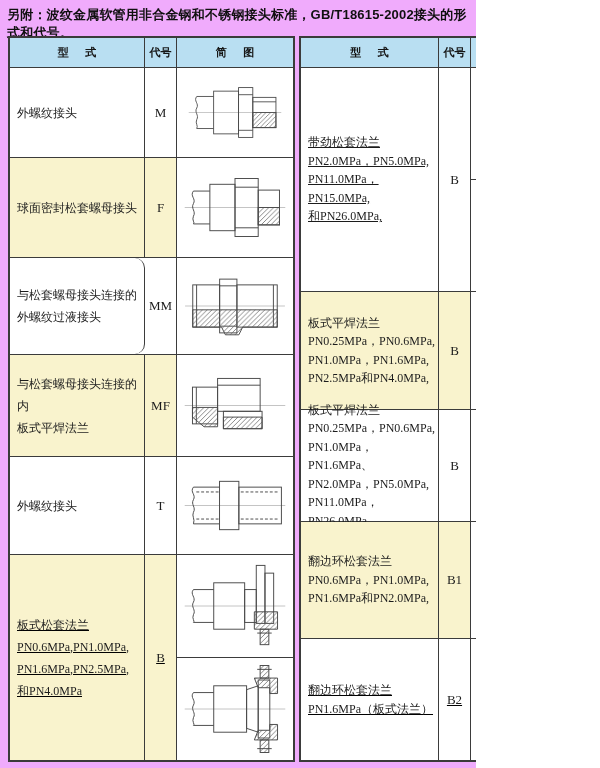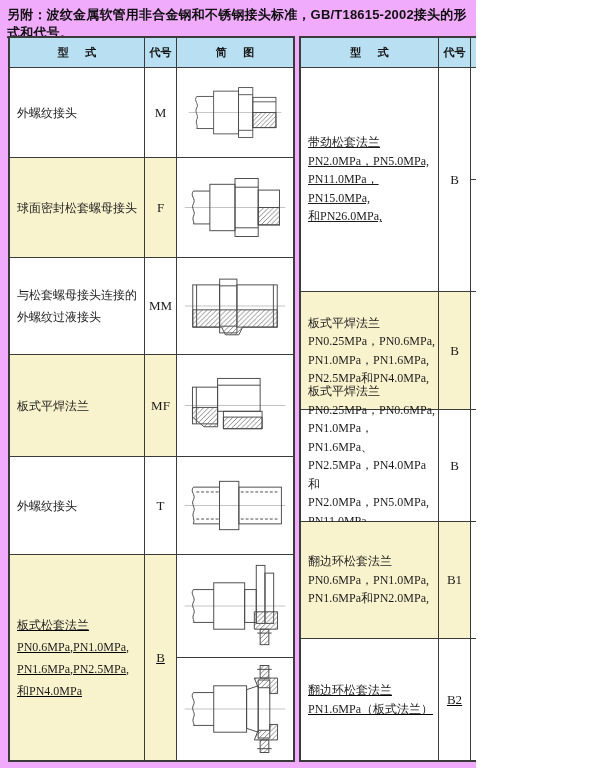--- a/index.html
+++ b/index.html
@@ -93,7 +93,7 @@
         </div>
       </div>
       <div class="trow" style="height: 97px;">
-        <div class="cell type-cell" style="width: 135px;">
+        <div class="cell type-cell" style="width: 135px; border-radius: 10px;">
           <div class="type-line">与松套螺母接头连接的</div>
           <div class="type-line">外螺纹过液接头</div>
         </div>

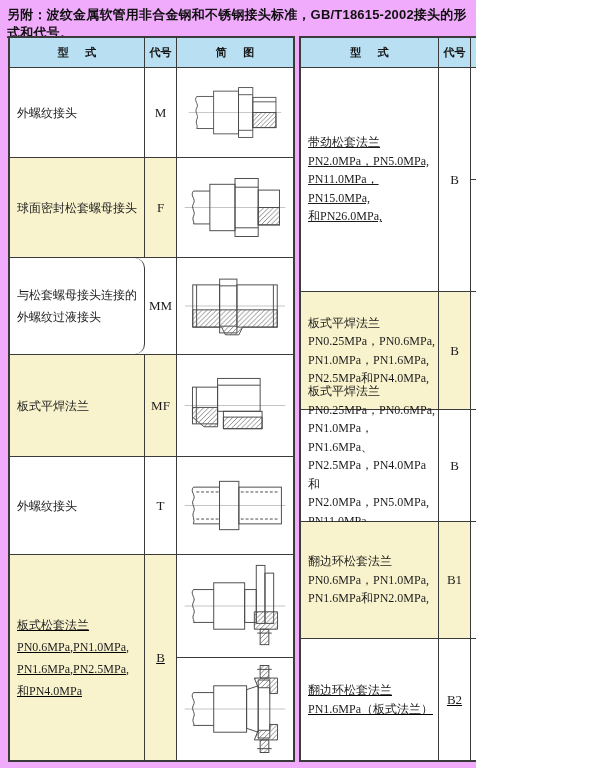--- a/index.html
+++ b/index.html
@@ -121,6 +121,7 @@
       </div>
       <div class="trow hl" style="height: 102px;">
         <div class="cell type-cell" style="width: 135px;">
+          <div class="type-line">与松套螺母接头连接的内</div>
           <div class="type-line">板式平焊法兰</div>
         </div>
         <div class="cell code-cell" style="width: 32px;">MF</div>

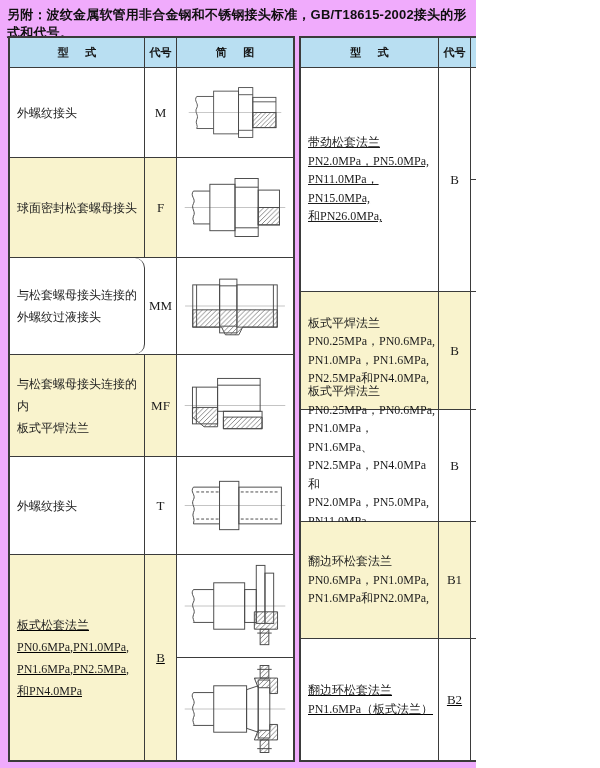--- a/index.html
+++ b/index.html
@@ -306,7 +306,6 @@
           <div class="type-line">板式平焊法兰</div>
           <div class="type-line">PN0.25MPa，PN0.6MPa,</div>
           <div class="type-line">PN1.0MPa，PN1.6MPa、</div>
-          <div class="type-line">PN2.5MPa，PN4.0MPa和</div>
           <div class="type-line">PN2.0MPa，PN5.0MPa,</div>
           <div class="type-line">PN11.0MPa，PN26.0MPa,</div>
         </div>

